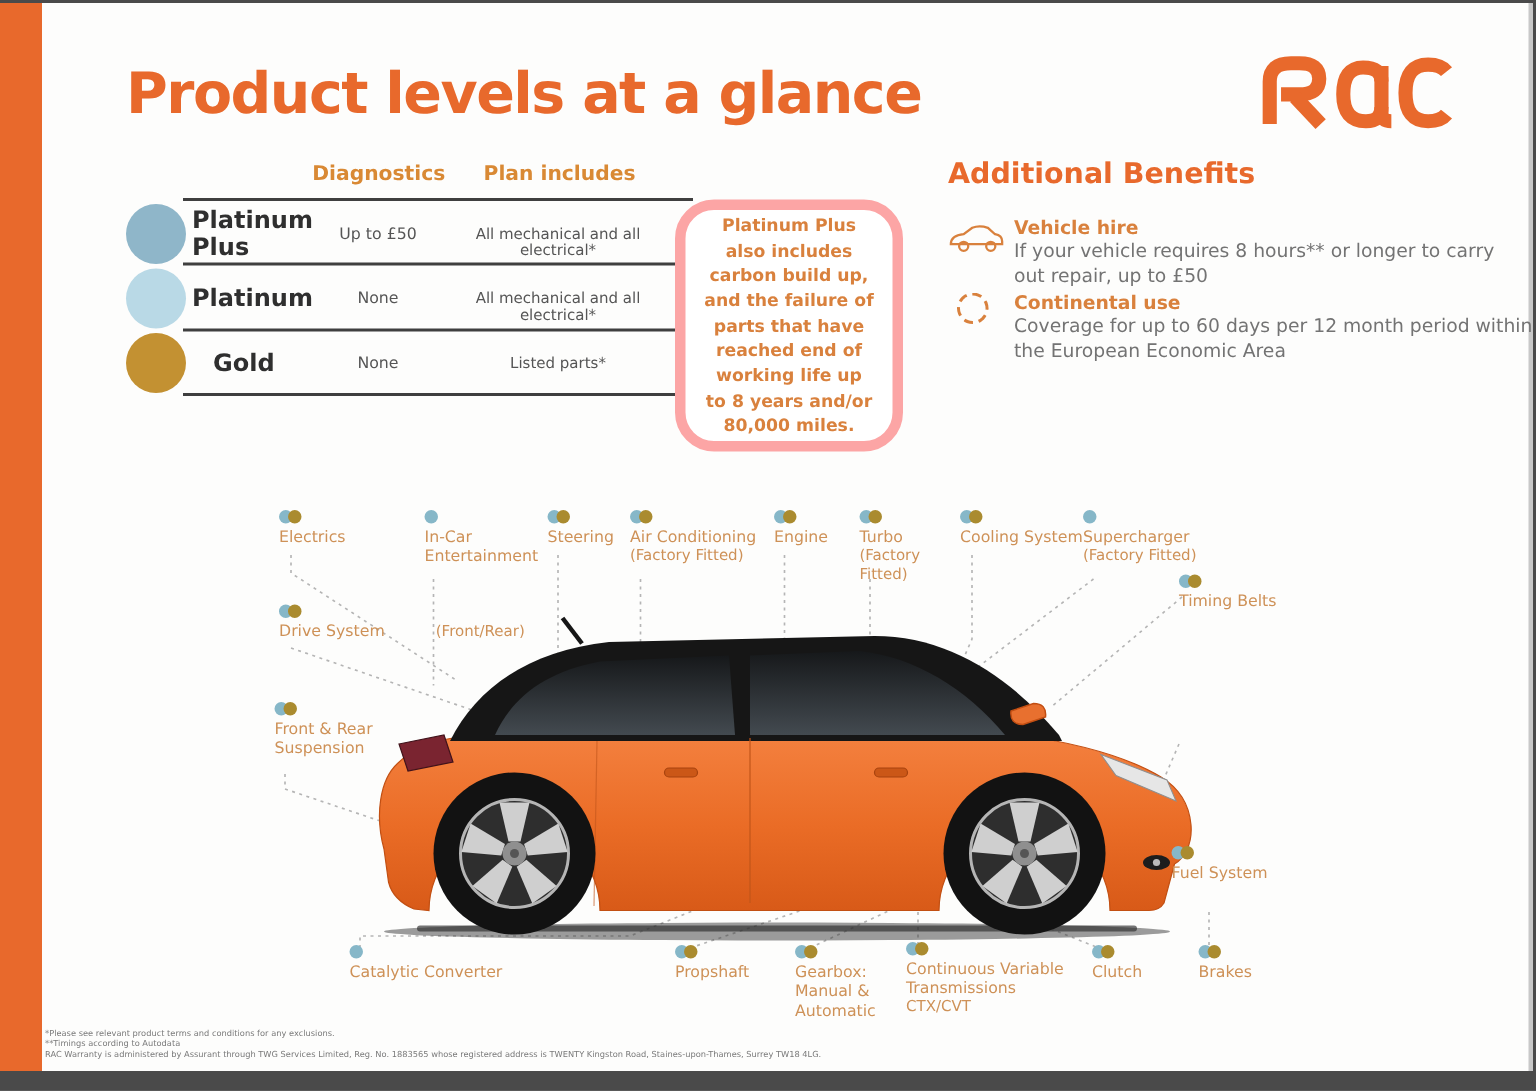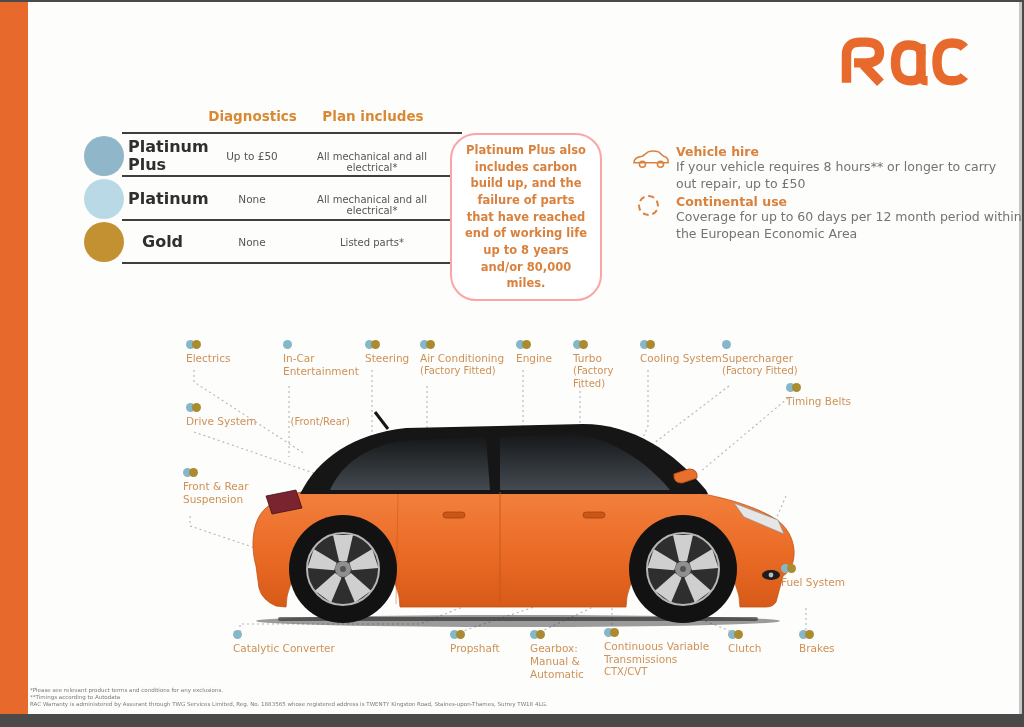--- a/index.html
+++ b/index.html
@@ -55,6 +55,7 @@
   <div class="sheet">
     <div class="orange-strip"></div>
 
+    <div class="page-title">Product levels at a glance</div>
 
     <div class="logo">
       <svg width="132" height="58" viewBox="0 0 140 58">

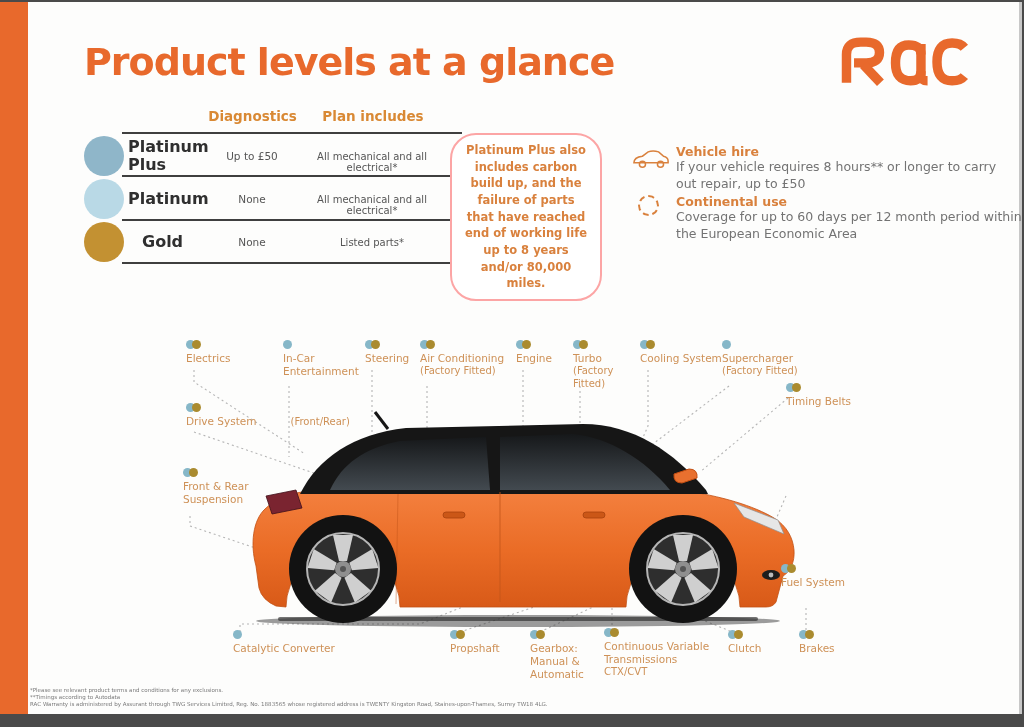--- a/index.html
+++ b/index.html
@@ -97,6 +97,7 @@
       <div class="callout-text">Platinum Plus also includes carbon build up, and the failure of parts that have reached end of working life up to 8 years and/or 80,000 miles.</div>
     </div>
 
+    <div class="benefits-title">Additional Benefits</div>
 
     <div class="benefit-icon" style="left:632px;top:146px;">
       <svg width="38" height="22" viewBox="0 0 40 22">

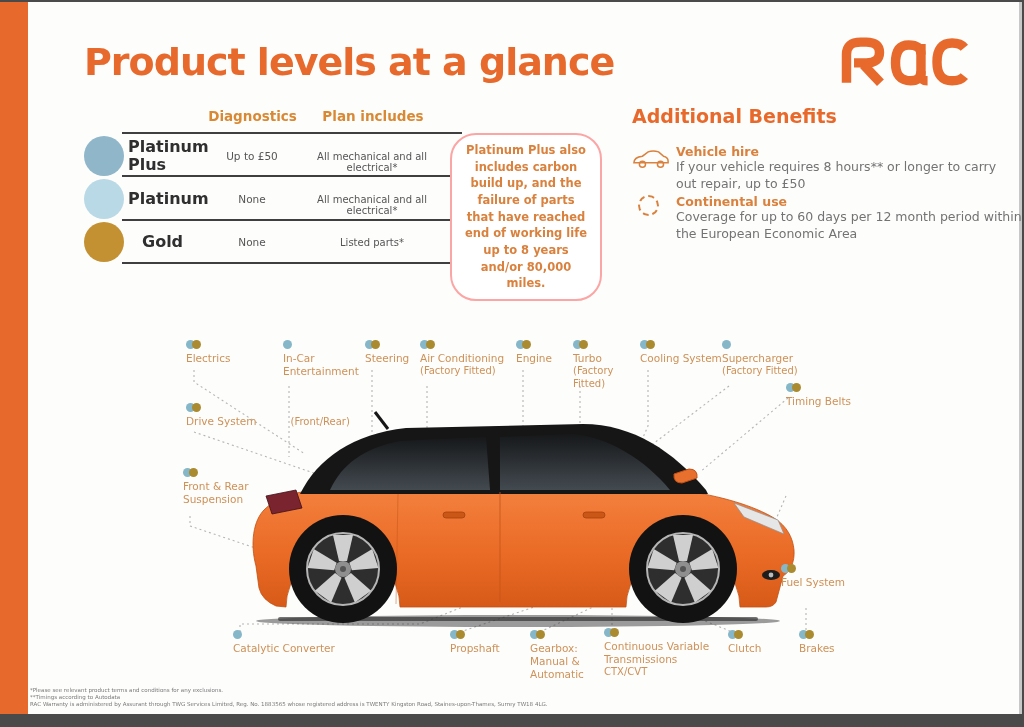--- a/index.html
+++ b/index.html
@@ -21,7 +21,7 @@
   .tier-cell{position:absolute;font-size:10.5px;color:#555;text-align:center;}
 
   .callout{position:absolute;left:450px;top:131px;width:152px;height:168px;background:#fff;
-           border:2px solid #fca5a5;border-radius:26px;box-sizing:border-box;
+           border:7px solid #fca5a5;border-radius:26px;box-sizing:border-box;
            display:flex;align-items:center;justify-content:center;padding:10px 12px;}
   .callout-text{font-size:11.5px;font-weight:bold;color:#d9813d;text-align:center;line-height:1.45;}
 

